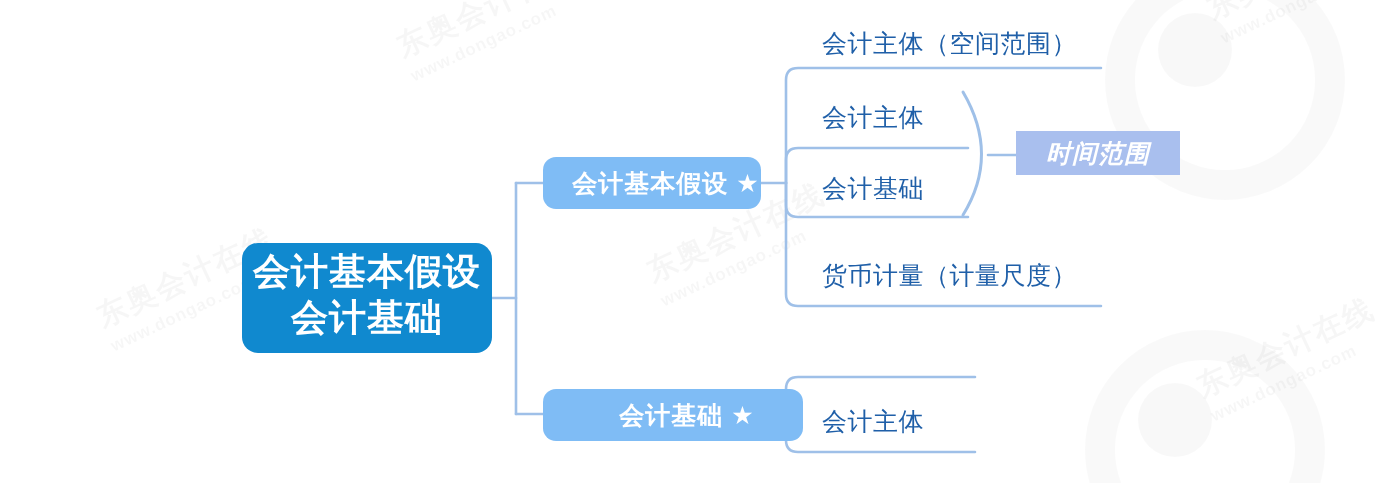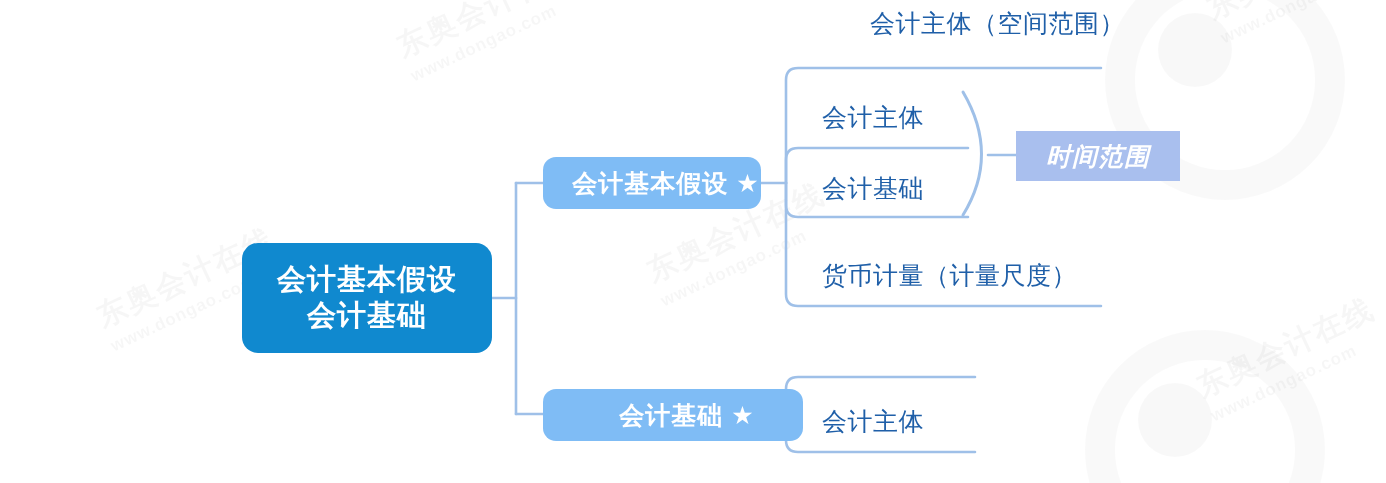--- a/index.html
+++ b/index.html
@@ -178,7 +178,7 @@
     <span>会计基础 ★</span>
   </div>
 
-  <div class="node node-leaf" style="left:822px; top:0; width:300px; height:46px;margin-left:48px;">
+  <div class="node node-leaf" style="left:822px; top:20px; width:300px; height:46px;">
     <span>会计主体（空间范围）</span>
   </div>
 

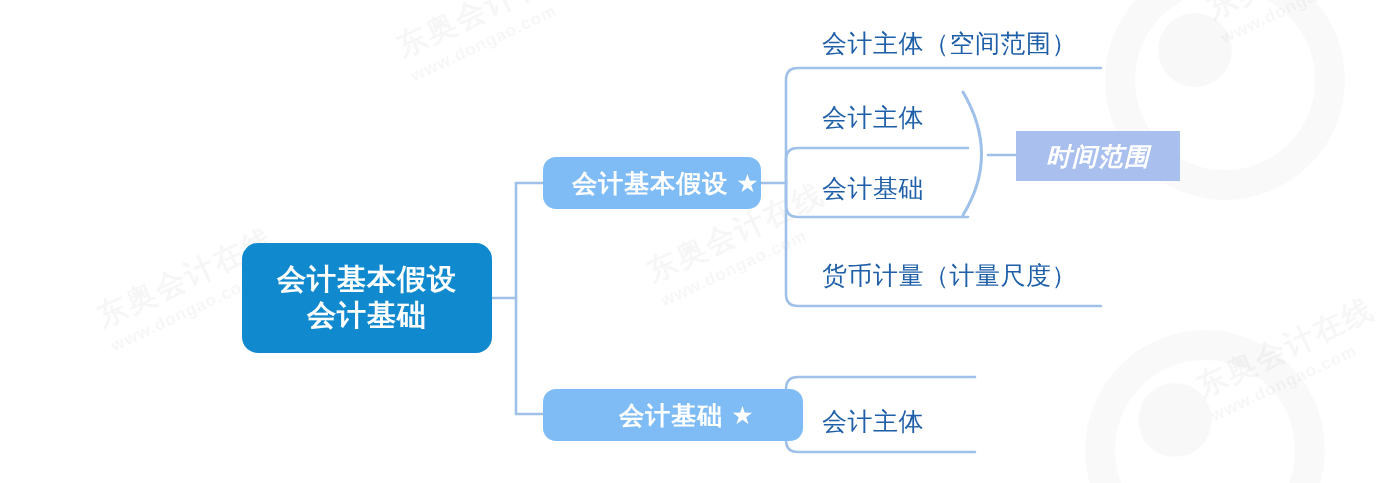--- a/index.html
+++ b/index.html
@@ -194,7 +194,7 @@
     <span>货币计量（计量尺度）</span>
   </div>
 
-  <div class="node node-note" style="left:1016px; top:131px; width:164px; height:50px;">
+  <div class="node node-note" style="left:1016px; top:131px; width:164px; height:44px;">
     <span>时间范围</span>
   </div>
 

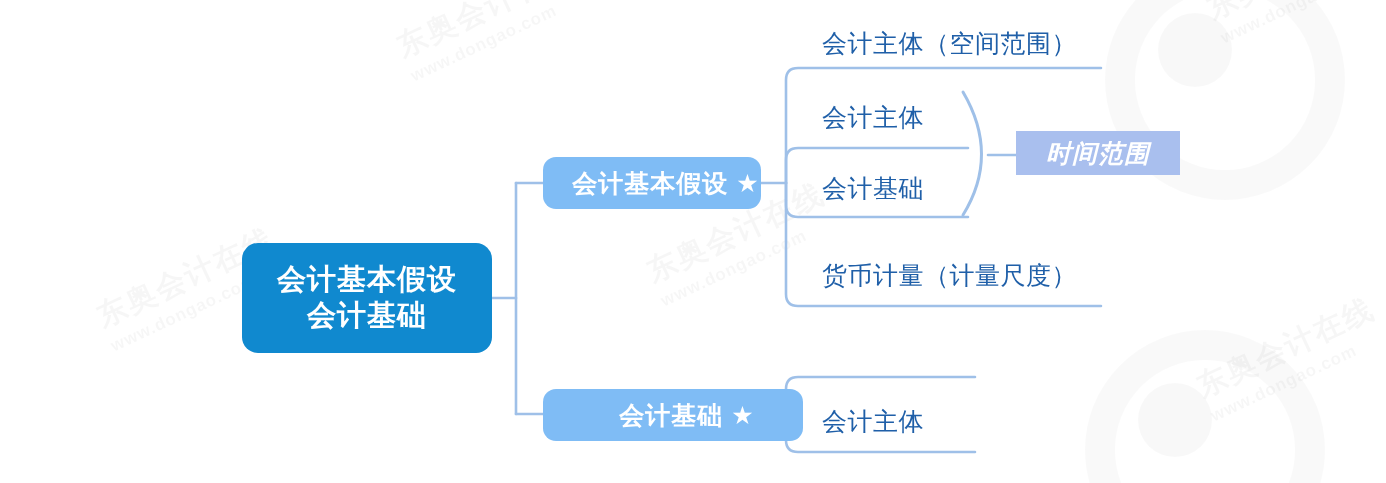--- a/index.html
+++ b/index.html
@@ -70,11 +70,12 @@
     border-radius: 16px;
     color: #ffffff;
     font-weight: 700;
-    font-size: 29px;
+    font-size: 37px;
     line-height: 1.24;
     text-align: center;
     letter-spacing: 1px;
     flex-direction: column;
+    font-family: Liberation Mono, monospace;
   }
   .node-branch {
     background: #7FBCF5;

